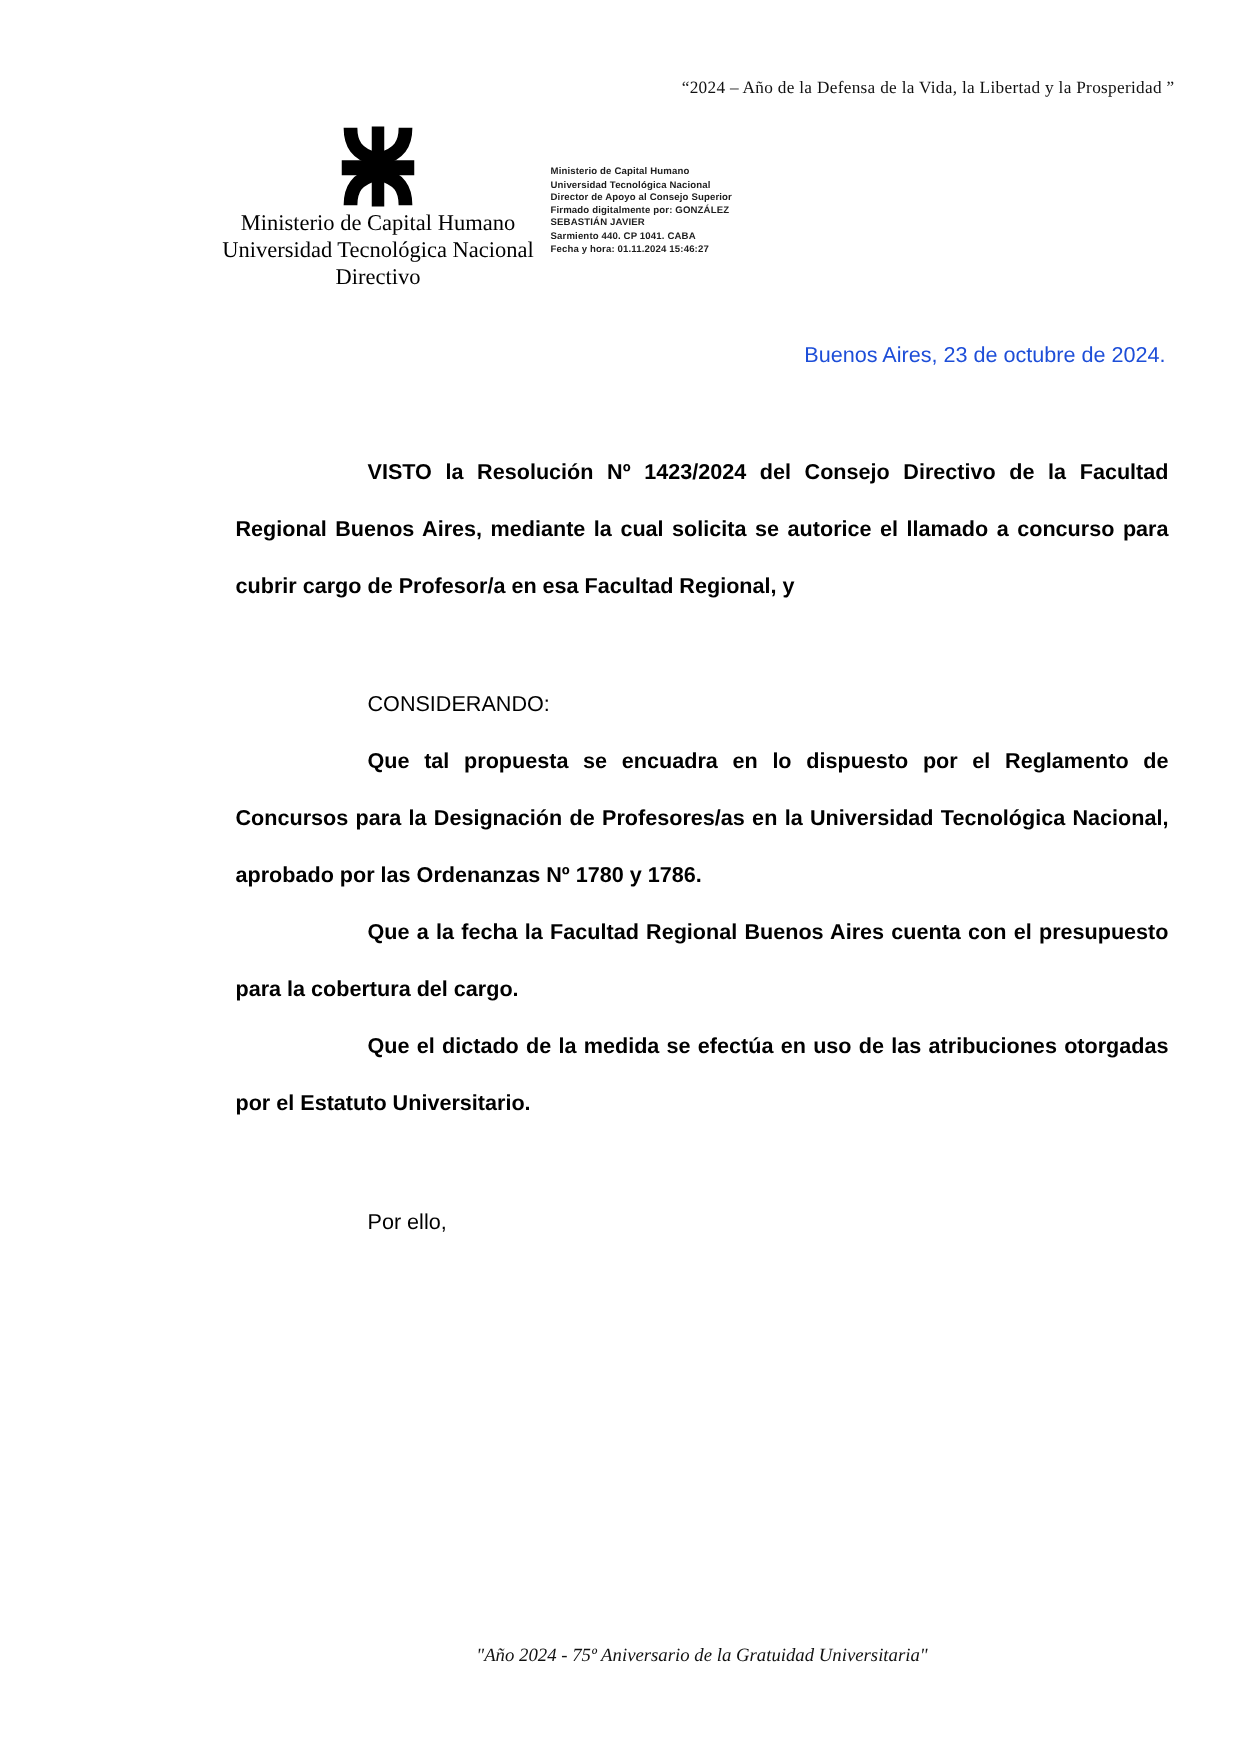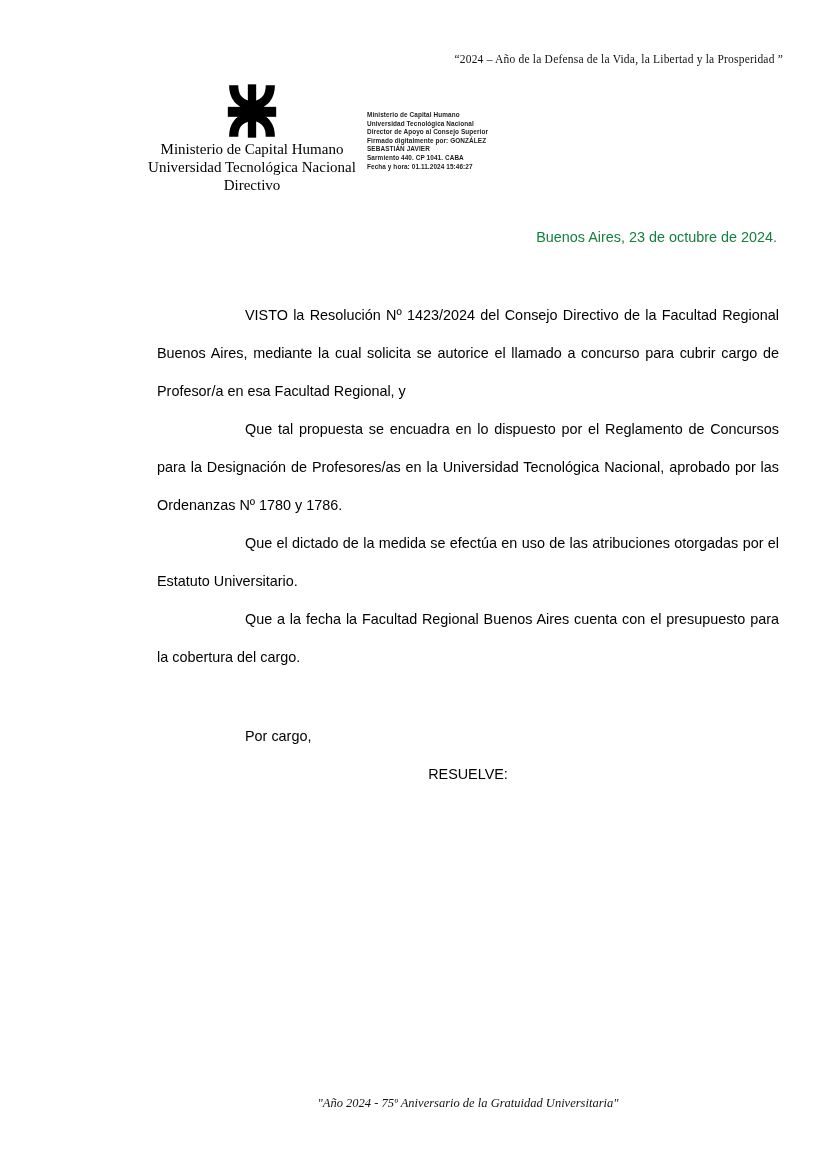--- a/index.html
+++ b/index.html
@@ -60,7 +60,7 @@
     top: 229px;
     right: 50px;
     font-size: 14.4px;
-    color: #15803d;
+    color: #1d4ed8;
   }
   
   .doc-body {

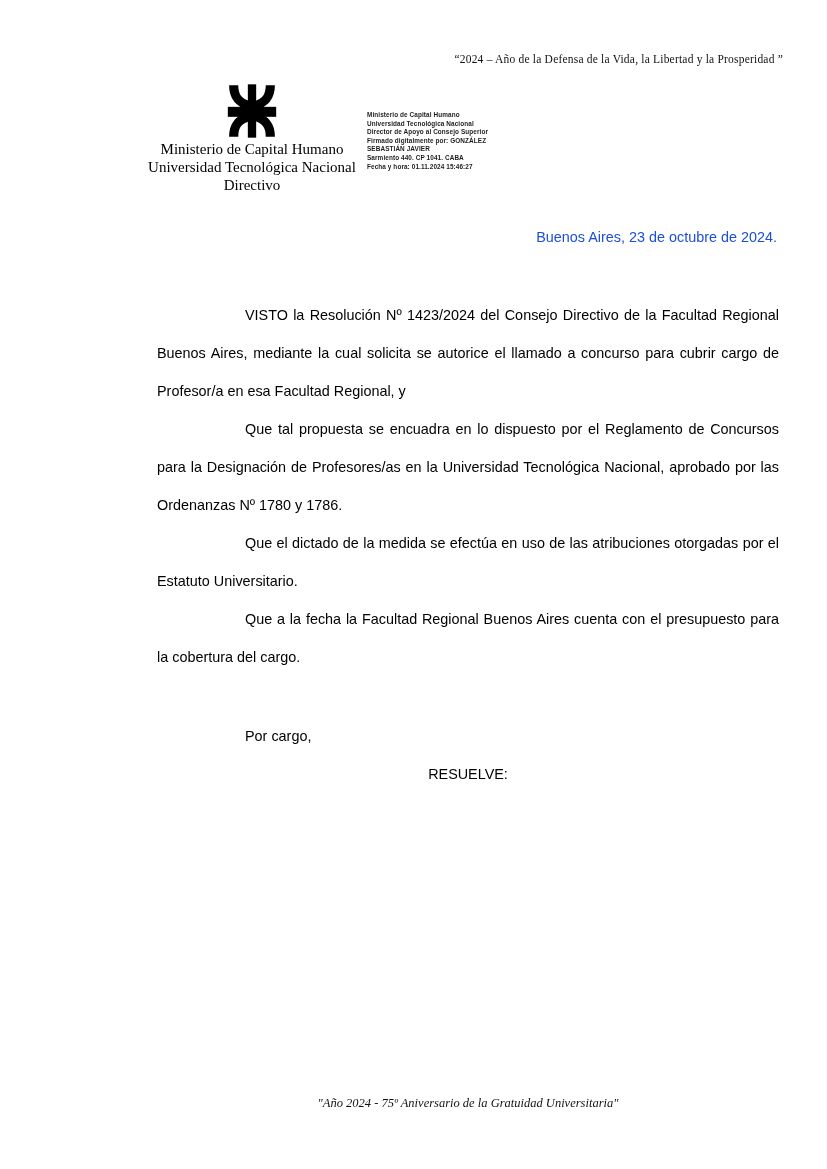--- a/index.html
+++ b/index.html
@@ -73,7 +73,7 @@
     color: #000;
   }
   .doc-body p { margin: 0; }
-  .para-justify { text-align: justify; text-indent: 88px; }
+  .para-justify { text-align: justify; text-indent: 88px; font-weight: bold; }
   .para-indent  { text-align: left; text-indent: 88px; }
   .para-center  { text-align: center; }
   .gap-top      { margin-top: 41px !important; }

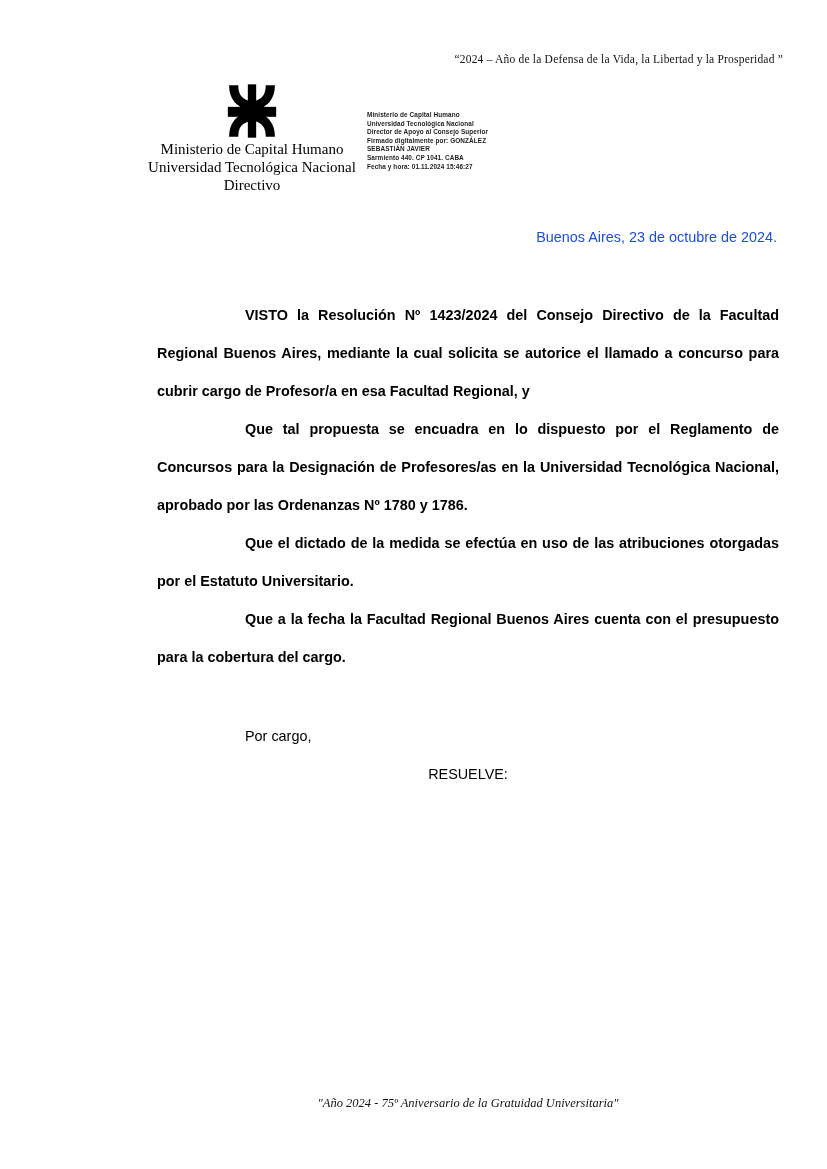--- a/index.html
+++ b/index.html
@@ -128,6 +128,7 @@
 
   <div class="doc-body">
     <p class="para-justify">VISTO la Resolución Nº 1423/2024 del Consejo Directivo de la Facultad Regional Buenos Aires, mediante la cual solicita se autorice el llamado a concurso para cubrir cargo de Profesor/a en esa Facultad Regional, y</p>
+    <p class="para-indent gap-top">CONSIDERANDO:</p>
     <p class="para-justify">Que tal propuesta se encuadra en lo dispuesto por el Reglamento de Concursos para la Designación de Profesores/as en la Universidad Tecnológica Nacional, aprobado por las Ordenanzas Nº 1780 y 1786.</p>
     <p class="para-justify">Que el dictado de la medida se efectúa en uso de las atribuciones otorgadas por el Estatuto Universitario.</p>
     <p class="para-justify">Que a la fecha la Facultad Regional Buenos Aires cuenta con el presupuesto para la cobertura del cargo.</p>

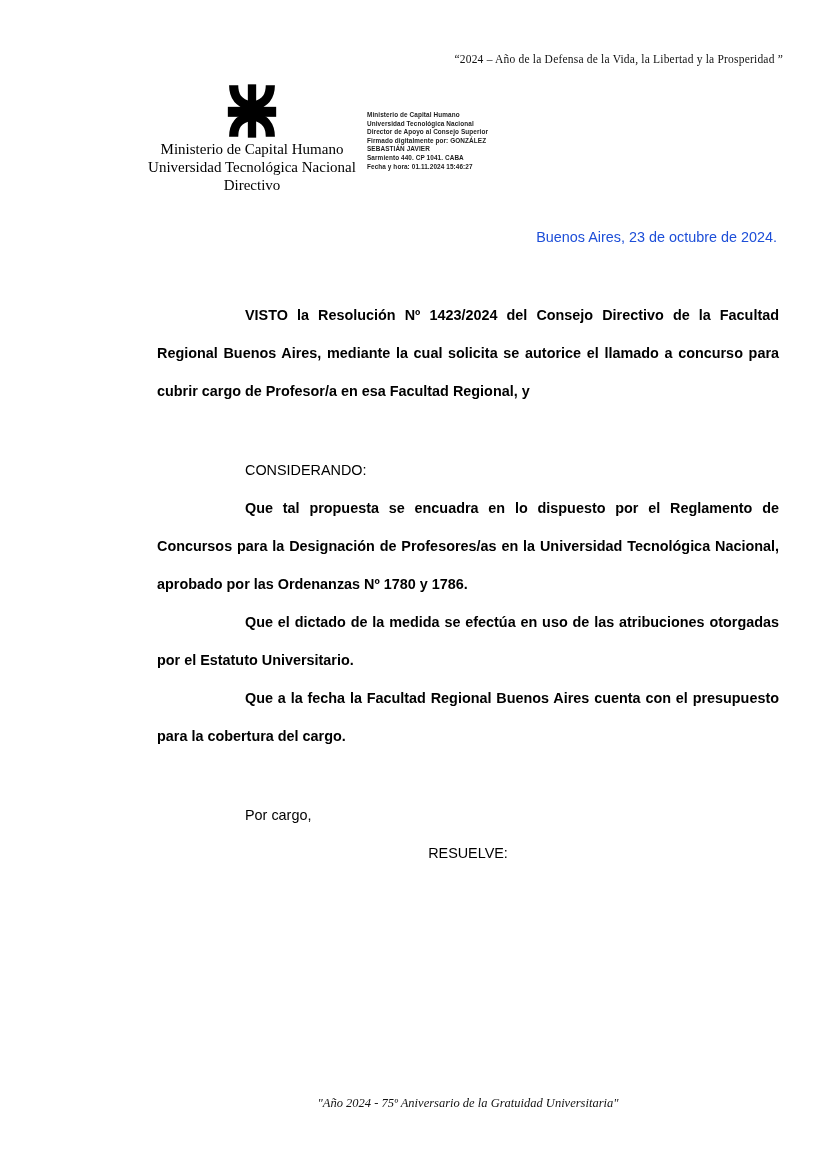--- a/index.html
+++ b/index.html
@@ -130,8 +130,8 @@
     <p class="para-justify">VISTO la Resolución Nº 1423/2024 del Consejo Directivo de la Facultad Regional Buenos Aires, mediante la cual solicita se autorice el llamado a concurso para cubrir cargo de Profesor/a en esa Facultad Regional, y</p>
     <p class="para-indent gap-top">CONSIDERANDO:</p>
     <p class="para-justify">Que tal propuesta se encuadra en lo dispuesto por el Reglamento de Concursos para la Designación de Profesores/as en la Universidad Tecnológica Nacional, aprobado por las Ordenanzas Nº 1780 y 1786.</p>
+    <p class="para-justify">Que a la fecha la Facultad Regional Buenos Aires cuenta con el presupuesto para la cobertura del cargo.</p>
     <p class="para-justify">Que el dictado de la medida se efectúa en uso de las atribuciones otorgadas por el Estatuto Universitario.</p>
-    <p class="para-justify">Que a la fecha la Facultad Regional Buenos Aires cuenta con el presupuesto para la cobertura del cargo.</p>
     <p class="para-indent gap-top">Por cargo,</p>
     <p class="para-center">RESUELVE:</p>
   </div>

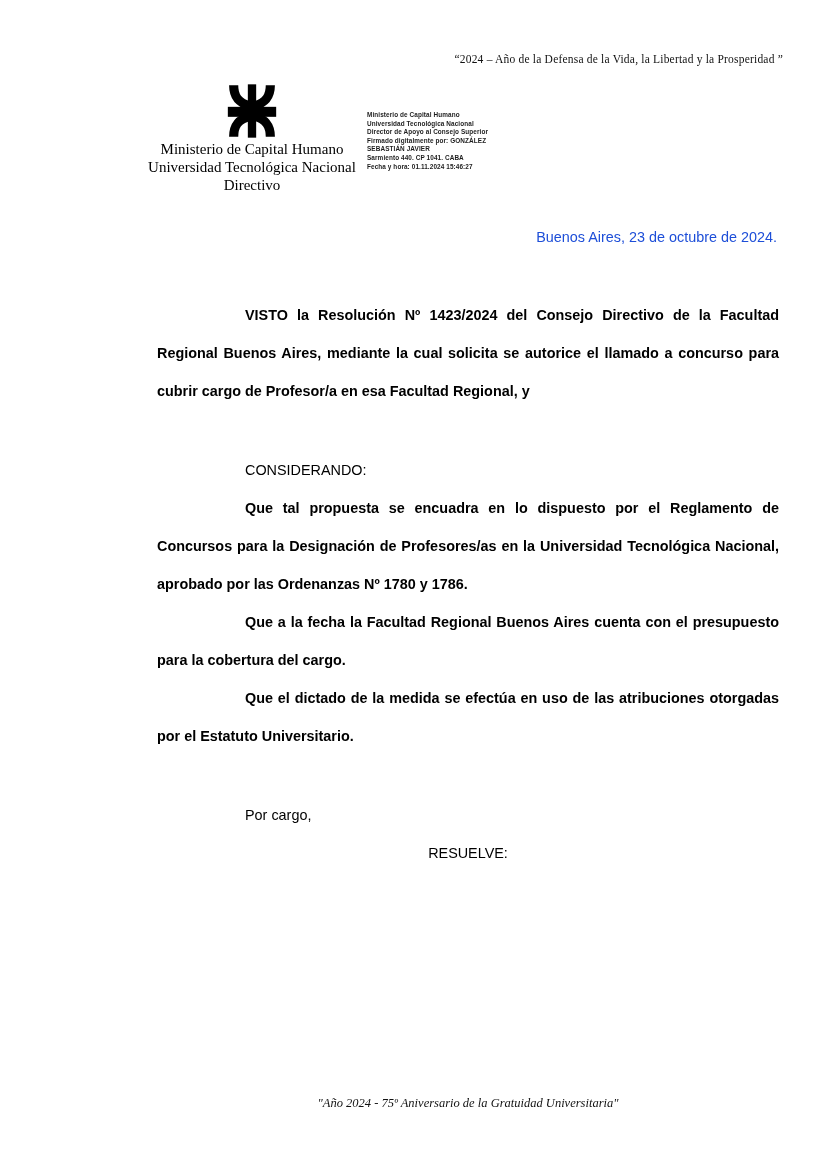--- a/index.html
+++ b/index.html
@@ -132,7 +132,7 @@
     <p class="para-justify">Que tal propuesta se encuadra en lo dispuesto por el Reglamento de Concursos para la Designación de Profesores/as en la Universidad Tecnológica Nacional, aprobado por las Ordenanzas Nº 1780 y 1786.</p>
     <p class="para-justify">Que a la fecha la Facultad Regional Buenos Aires cuenta con el presupuesto para la cobertura del cargo.</p>
     <p class="para-justify">Que el dictado de la medida se efectúa en uso de las atribuciones otorgadas por el Estatuto Universitario.</p>
-    <p class="para-indent gap-top">Por cargo,</p>
+    <p class="para-indent gap-top">Por ello,</p>
     <p class="para-center">RESUELVE:</p>
   </div>
 

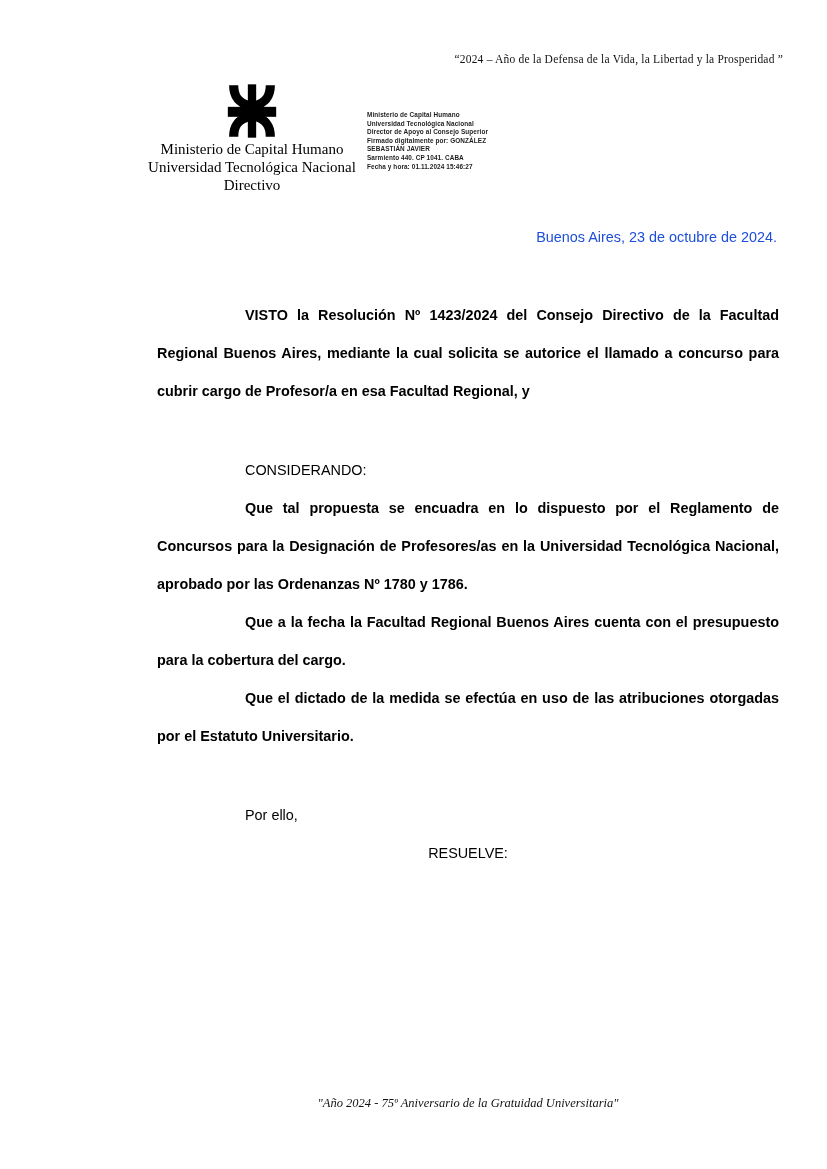--- a/index.html
+++ b/index.html
@@ -133,7 +133,6 @@
     <p class="para-justify">Que a la fecha la Facultad Regional Buenos Aires cuenta con el presupuesto para la cobertura del cargo.</p>
     <p class="para-justify">Que el dictado de la medida se efectúa en uso de las atribuciones otorgadas por el Estatuto Universitario.</p>
     <p class="para-indent gap-top">Por ello,</p>
-    <p class="para-center">RESUELVE:</p>
   </div>
 
   <div class="footer-quote">"Año 2024 - 75º Aniversario de la Gratuidad Universitaria"</div>

